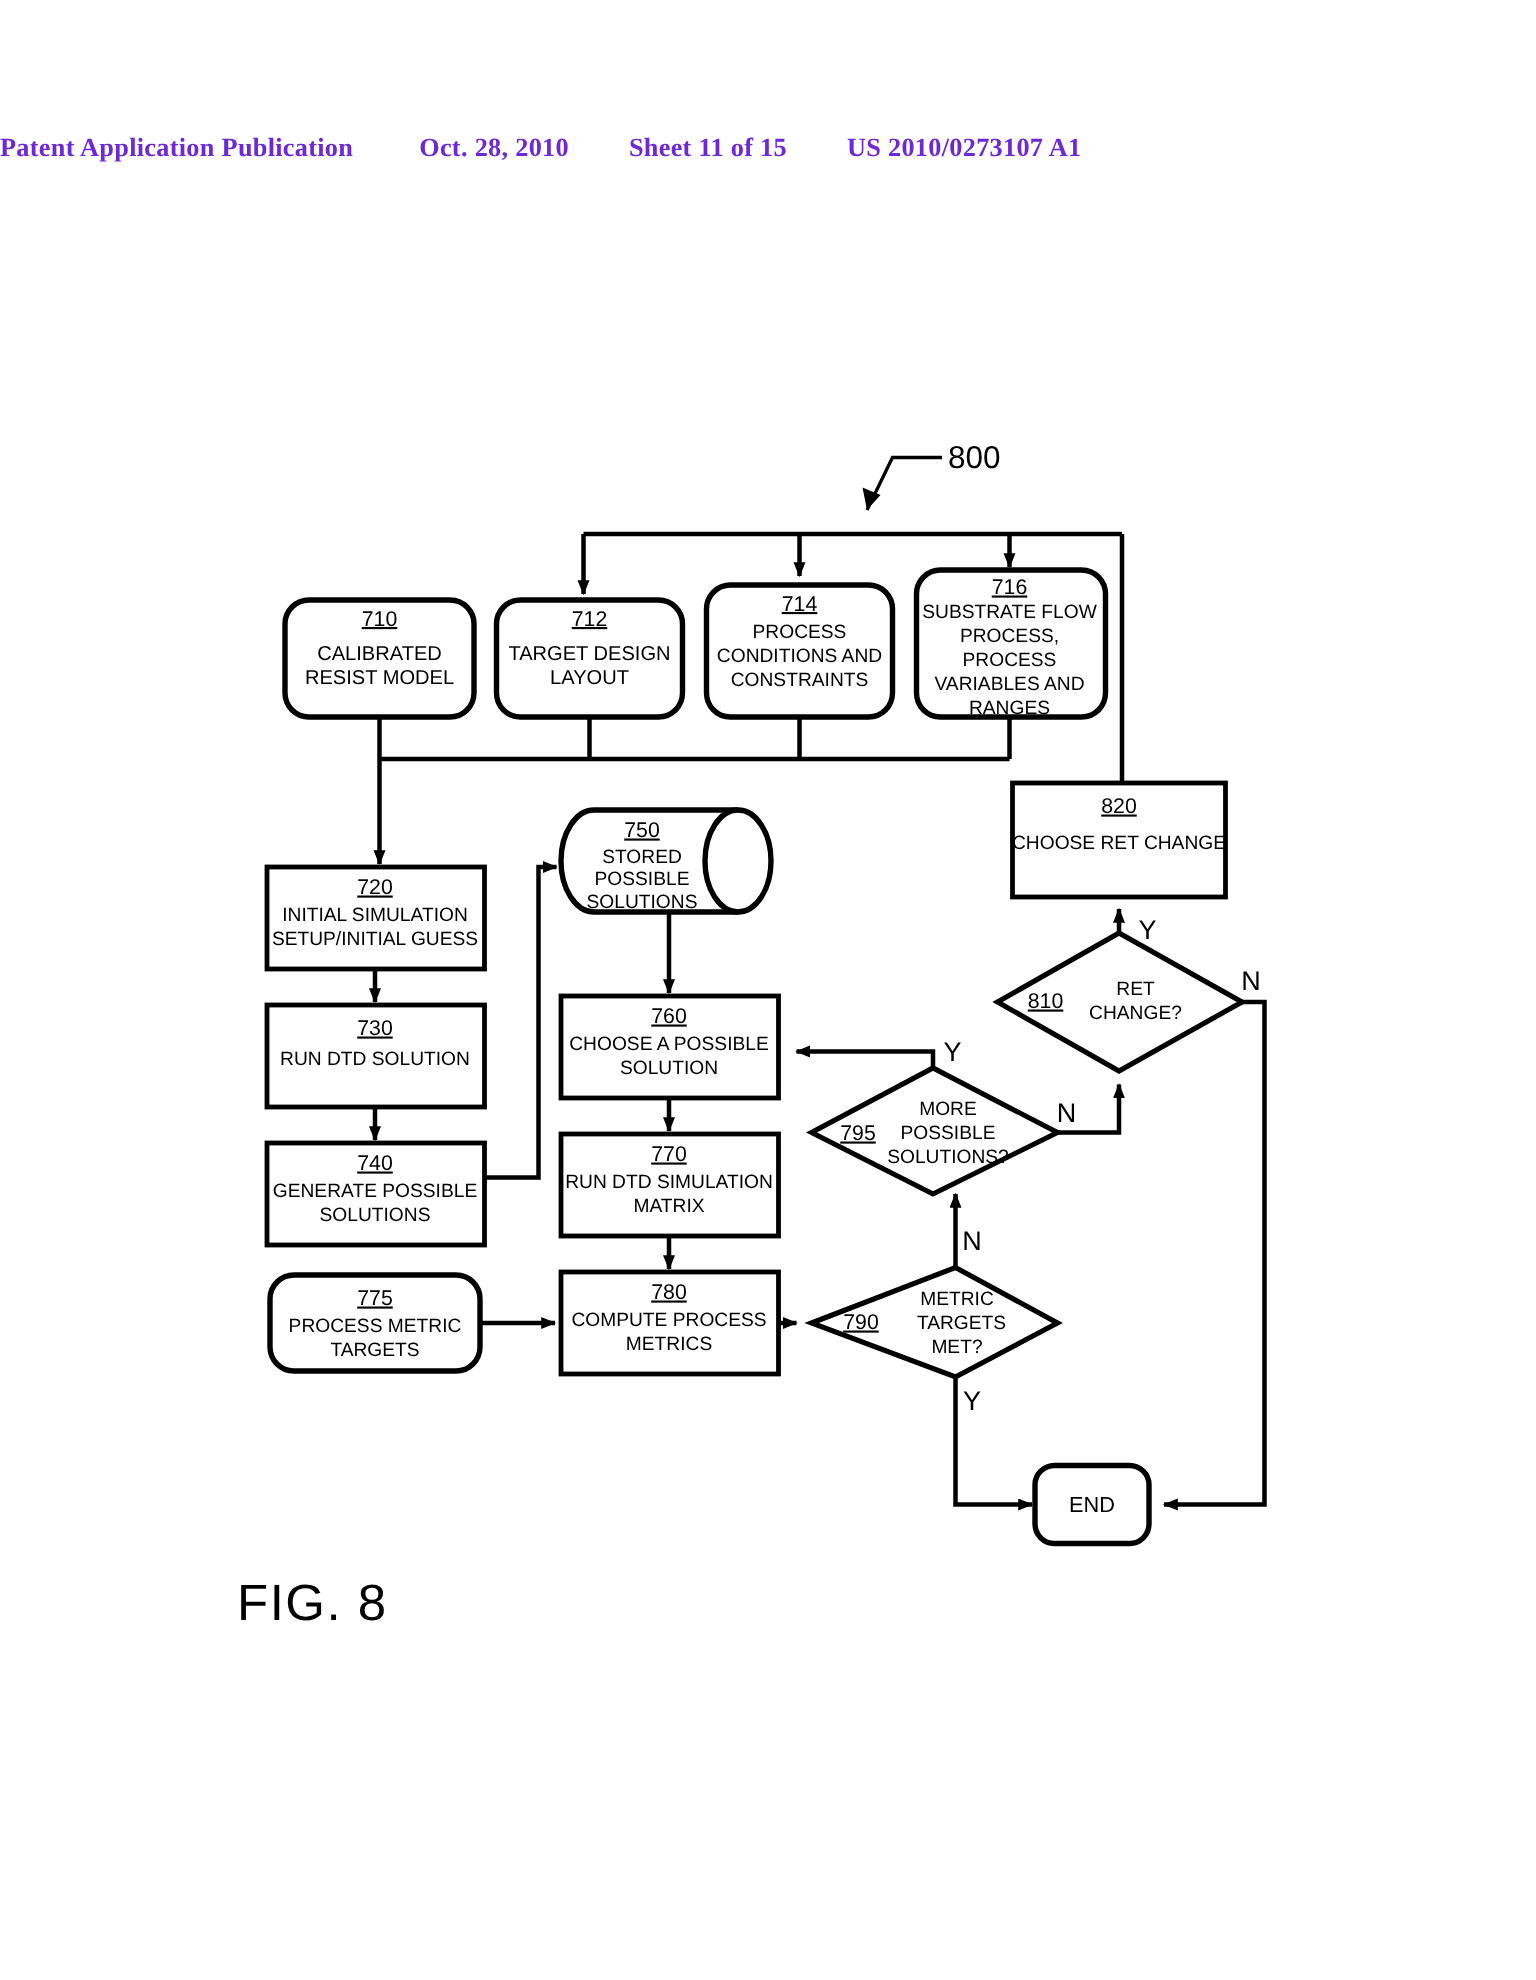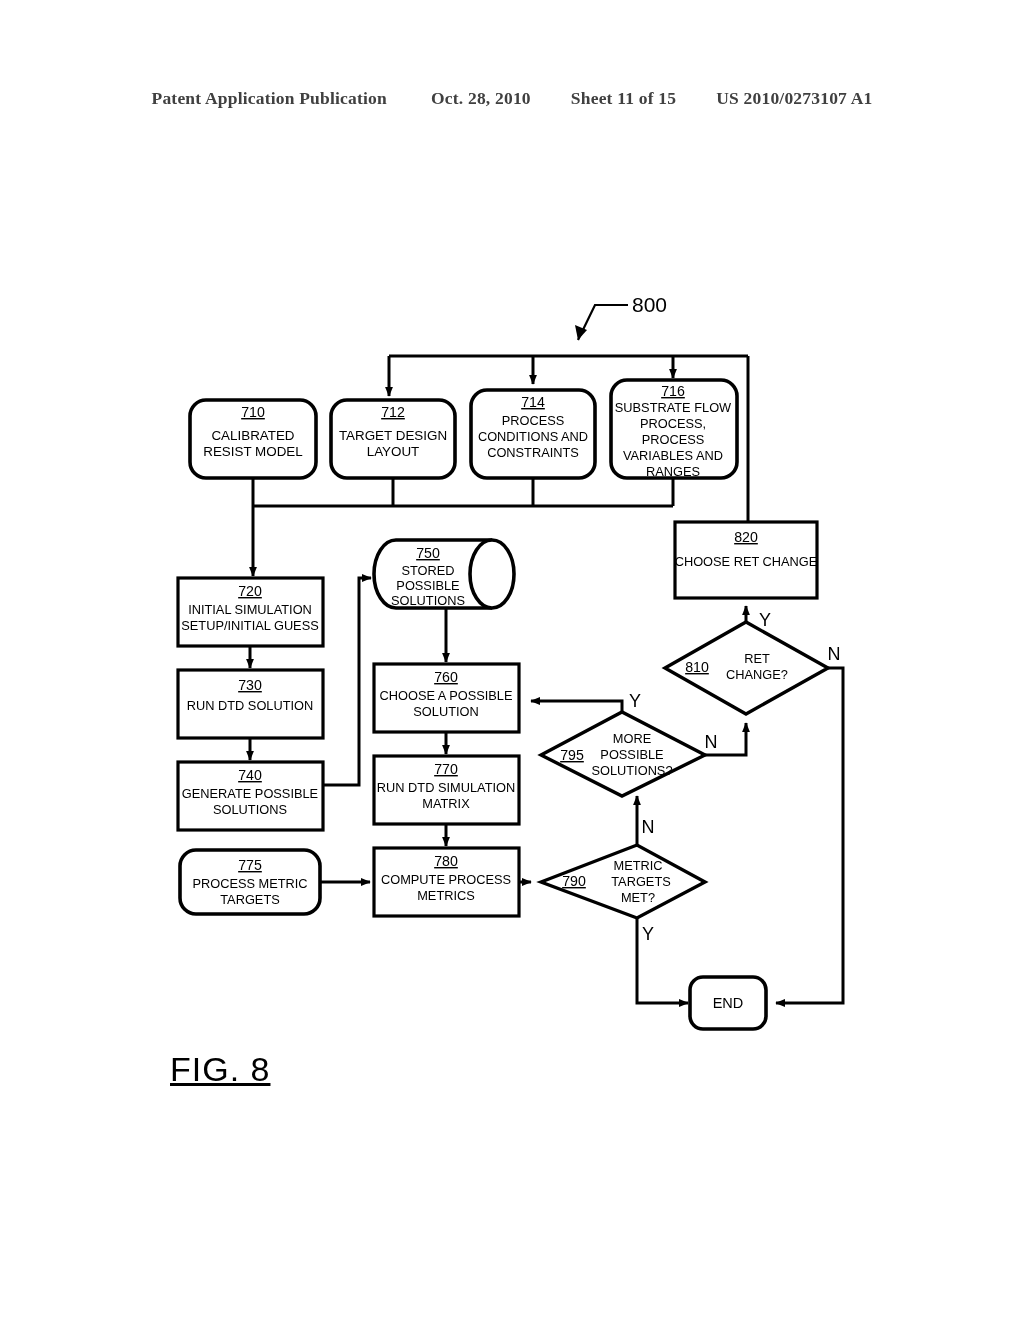--- a/index.html
+++ b/index.html
@@ -5,8 +5,8 @@
   html,body{margin:0;padding:0;background:#fff;}
   body{width:1024px;height:1320px;position:relative;font-family:"Liberation Sans",sans-serif;}
   #sheet{position:absolute;left:0;top:0;width:1024px;height:1320px;overflow:hidden;background:#fff;}
-  .hdr{position:absolute;top:88px;left:0;width:1024px;text-align:center;
-       font-family:"Liberation Serif",serif;font-weight:bold;font-size:17.5px;color:#404040;
+  .hdr{position:absolute;top:88px;left:0;width:1024px;
+       font-family:"Liberation Serif",serif;font-weight:bold;font-size:17.5px;color:#6d28d9;
        white-space:pre;letter-spacing:0.2px;}
   .hdr span{display:inline-block;}
   .hdr .s1{margin-right:44px;}

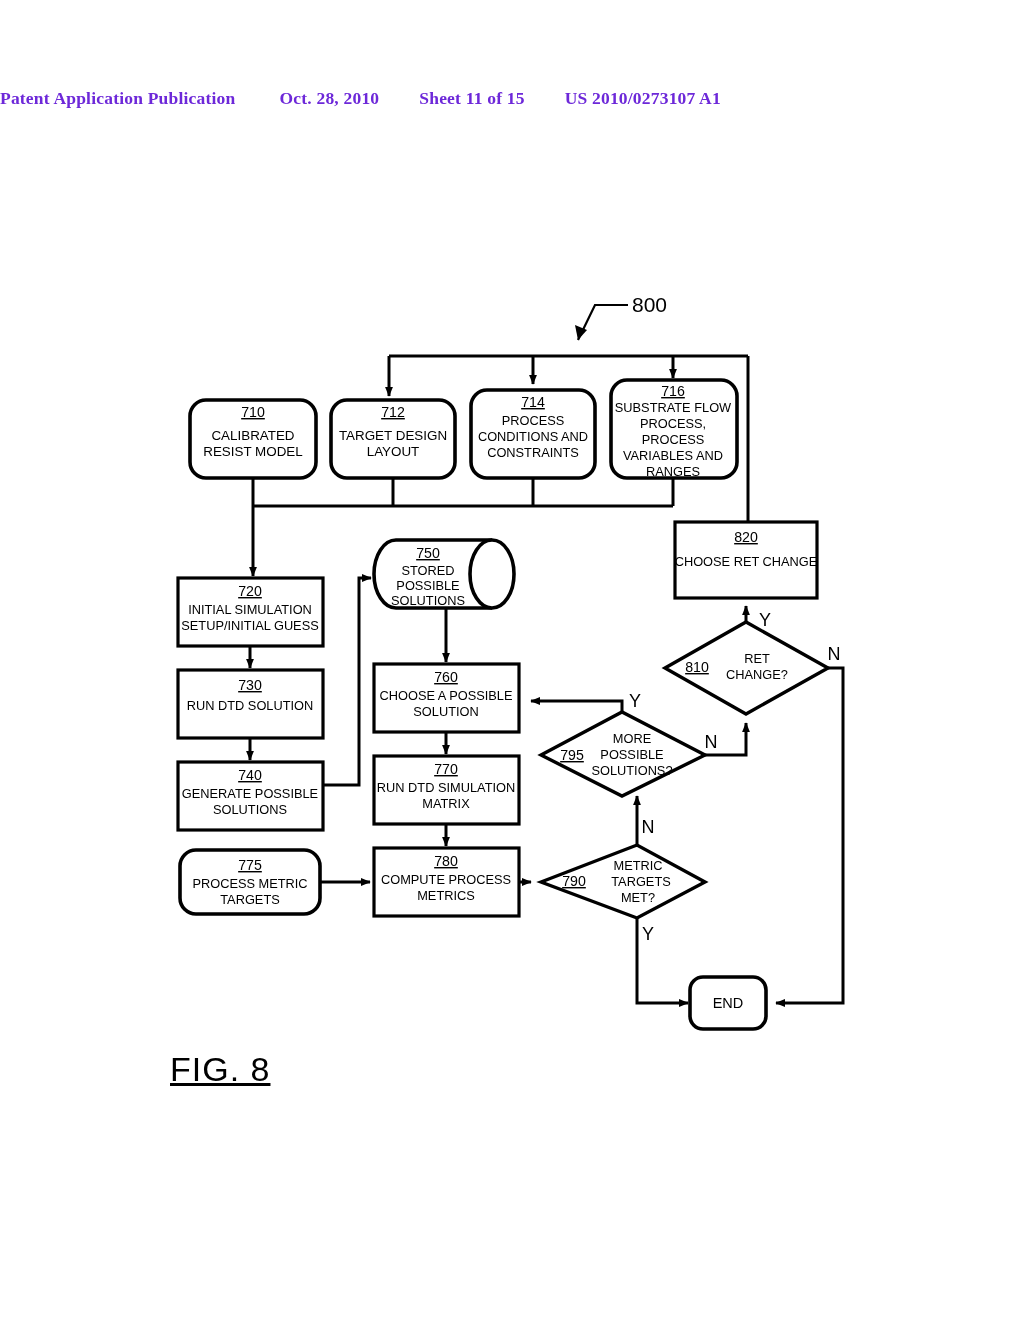--- a/index.html
+++ b/index.html
@@ -11,7 +11,7 @@
   .hdr span{display:inline-block;}
   .hdr .s1{margin-right:44px;}
   .hdr .s2{margin-right:40px;}
-  #figcap{position:absolute;left:170px;top:1050px;font-size:34px;letter-spacing:1px;color:#000;text-decoration:underline;}
+  #figcap{position:absolute;left:158px;top:1050px;font-size:34px;letter-spacing:1px;color:#000;}
   svg#flow{position:absolute;left:0;top:0;width:1024px;height:1320px;}
   .bx{fill:#fff;stroke:#000;stroke-width:3.2;}
   .bx2{fill:#fff;stroke:#000;stroke-width:3.6;}

